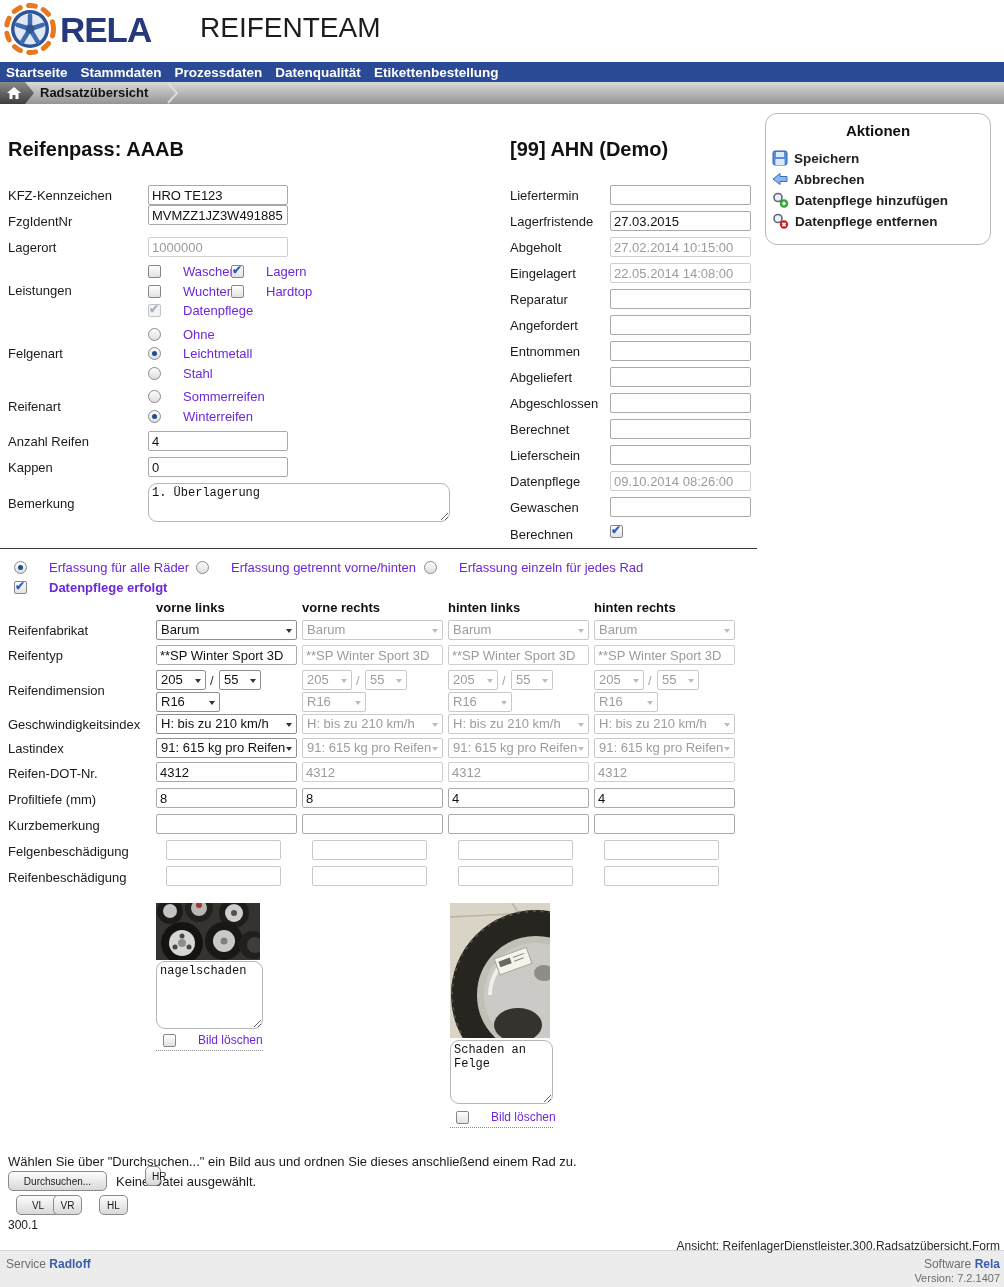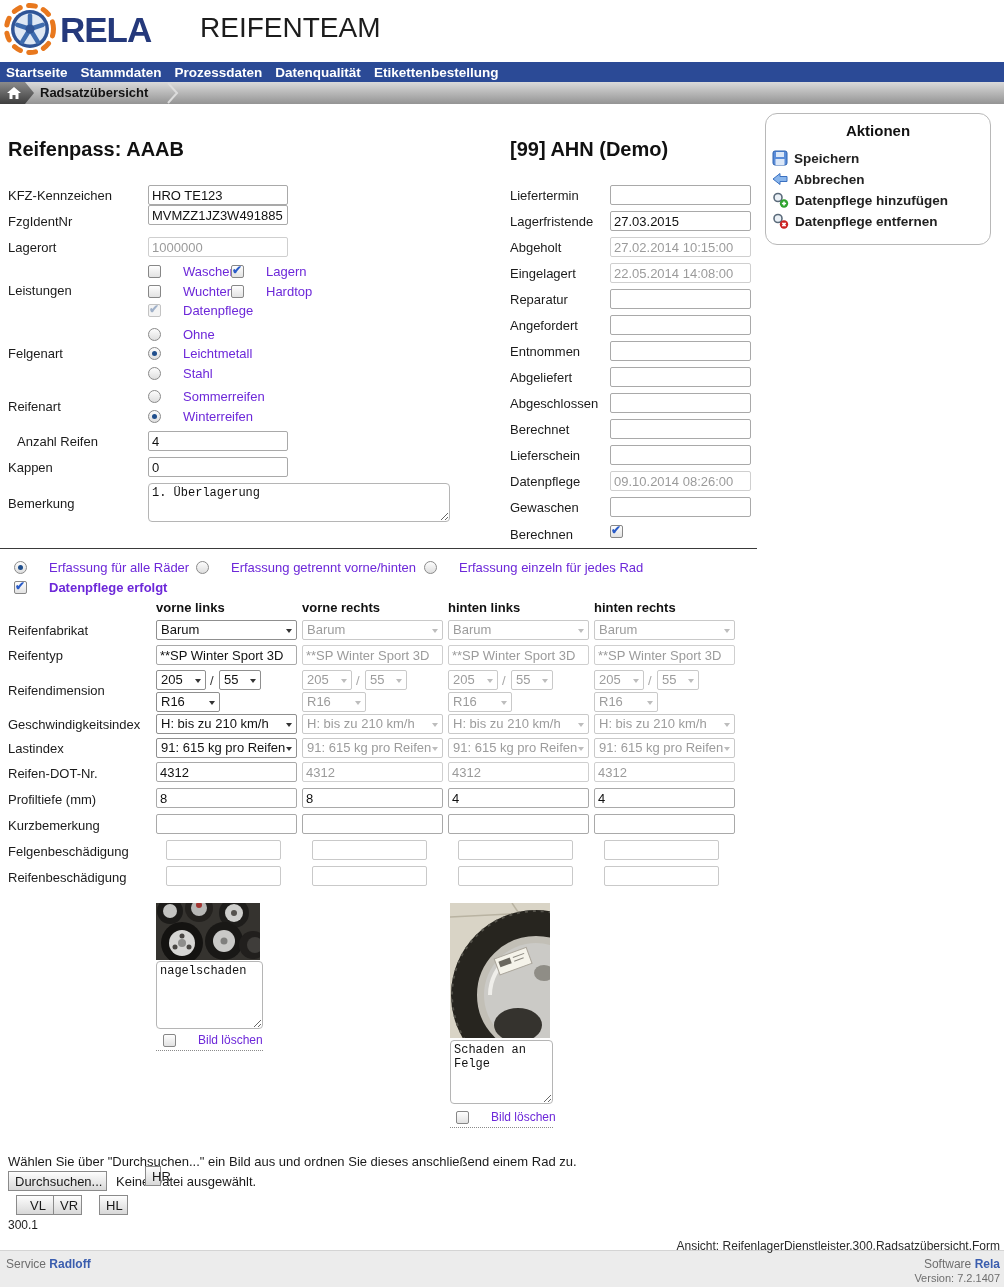--- a/index.html
+++ b/index.html
@@ -207,7 +207,7 @@
     <span>Winterreifen</span>
   </label>
 
-  <div class="lbl" style="left:17px;top:434px">Anzahl Reifen</div>
+  <div class="lbl" style="left:8px;top:434px">Anzahl Reifen</div>
   <input class="inp" style="left: 148px; top: 431px; width: 140px;" value="4">
   <div class="lbl" style="left:8px;top:460px">Kappen</div>
   <input class="inp" style="left: 148px; top: 457px; width: 140px;" value="0">

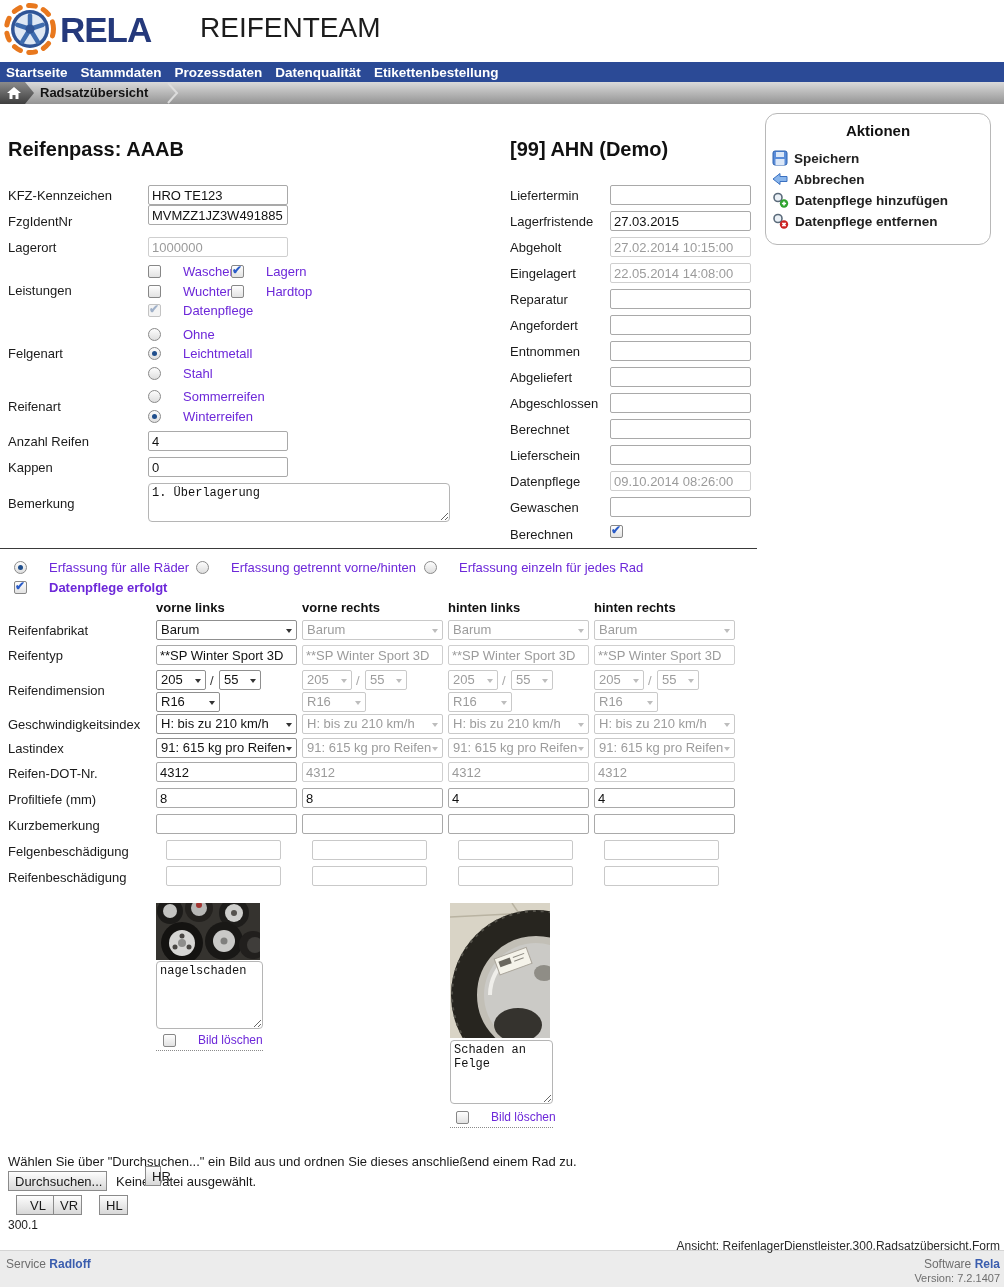--- a/index.html
+++ b/index.html
@@ -35,7 +35,7 @@
   .inp:disabled{color:#9b9b9b;border-color:#cfcfcf;background:#fff;}
   .inp.lite{border-color:#c9c9c9;}
   .inp.di{color:#9b9b9b;border-color:#cfcfcf;}
-  textarea.mono{position:absolute;border:1px solid #b5b5b5;border-radius:4px;resize:both;
+  textarea.mono{position:absolute;border:1px solid #b5b5b5;border-radius:9px;resize:both;
        font-family:"Liberation Mono","DejaVu Sans Mono",monospace;font-size:12px;color:#111;
        padding:2px 3px;box-sizing:border-box;overflow:hidden;}
   

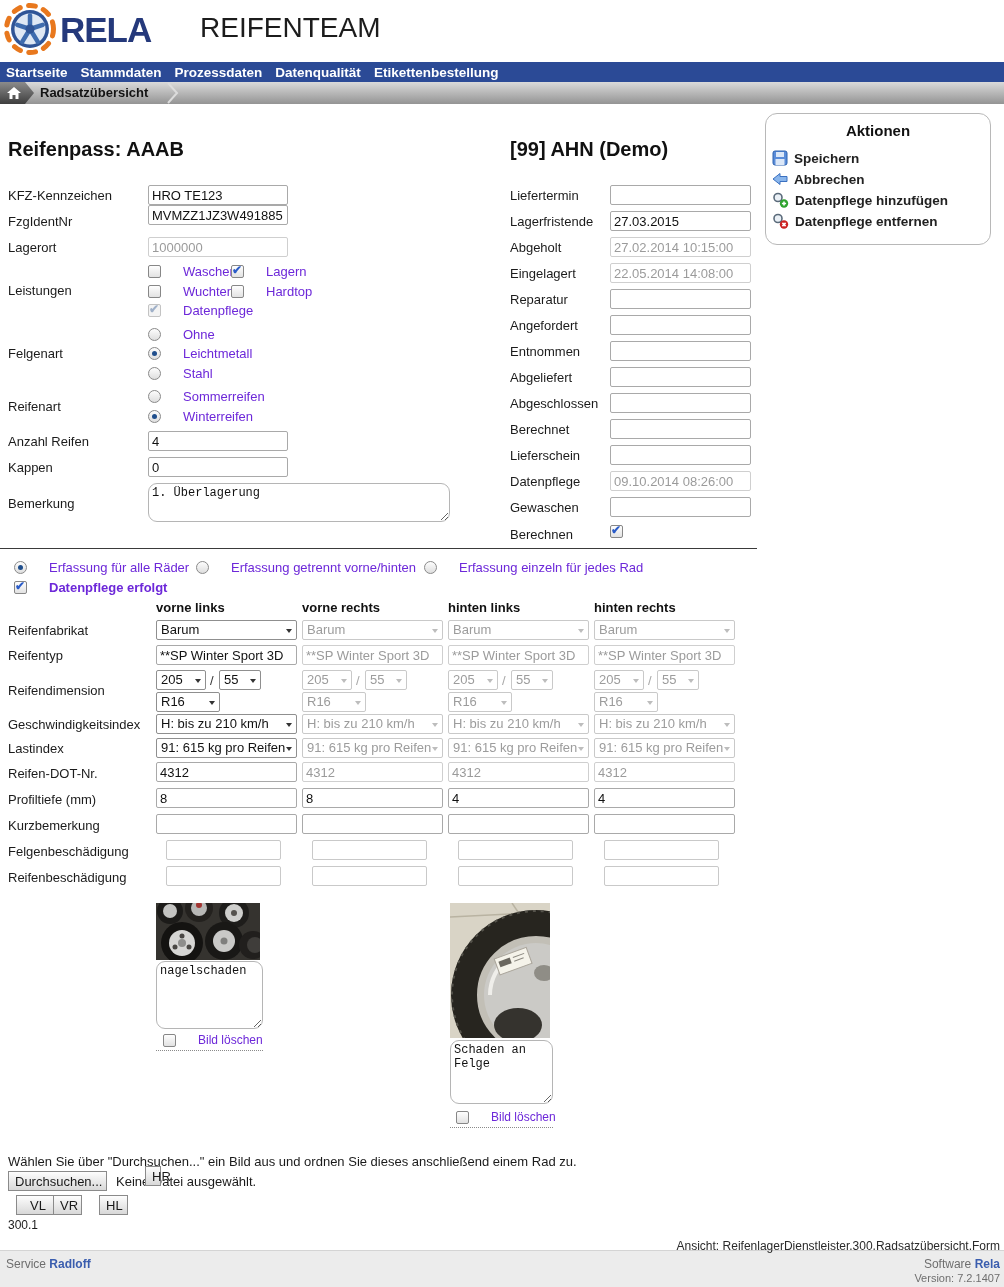--- a/index.html
+++ b/index.html
@@ -67,8 +67,8 @@
   .dotline{position:absolute;border-bottom:1px dotted #8a8a8a;}
   
   .btn{position:absolute;height:20px;background:linear-gradient(#fdfdfd,#d8d8d8);
-       border:1px solid #8a8a8a;border-radius:0;font-family:"Liberation Sans",sans-serif;
-       font-size:13px;color:#1a1a1a;text-align:center;line-height:18px;box-sizing:border-box;cursor:pointer;}
+       border:1px solid #8a8a8a;border-radius:5px;font-family:"Liberation Sans",sans-serif;
+       font-size:10px;color:#1a1a1a;text-align:center;line-height:18px;box-sizing:border-box;cursor:pointer;}
   
   .footband{position:absolute;left:0;top:1250px;width:1004px;height:37px;background:#ececec;border-top:1px solid #d4d4d4;}
   .ftext{position:absolute;font-size:12px;color:#2a2a2a;white-space:nowrap;}

